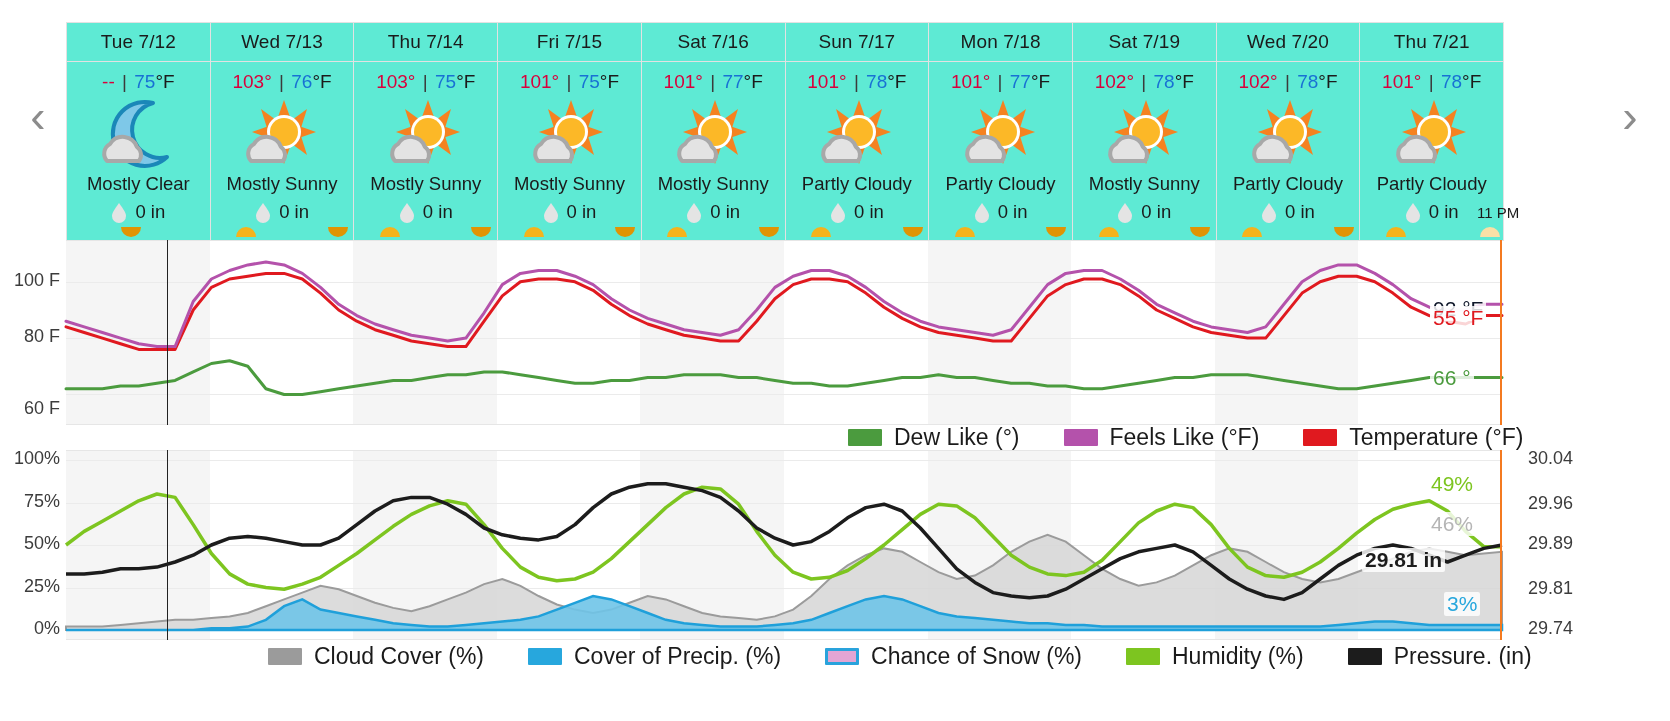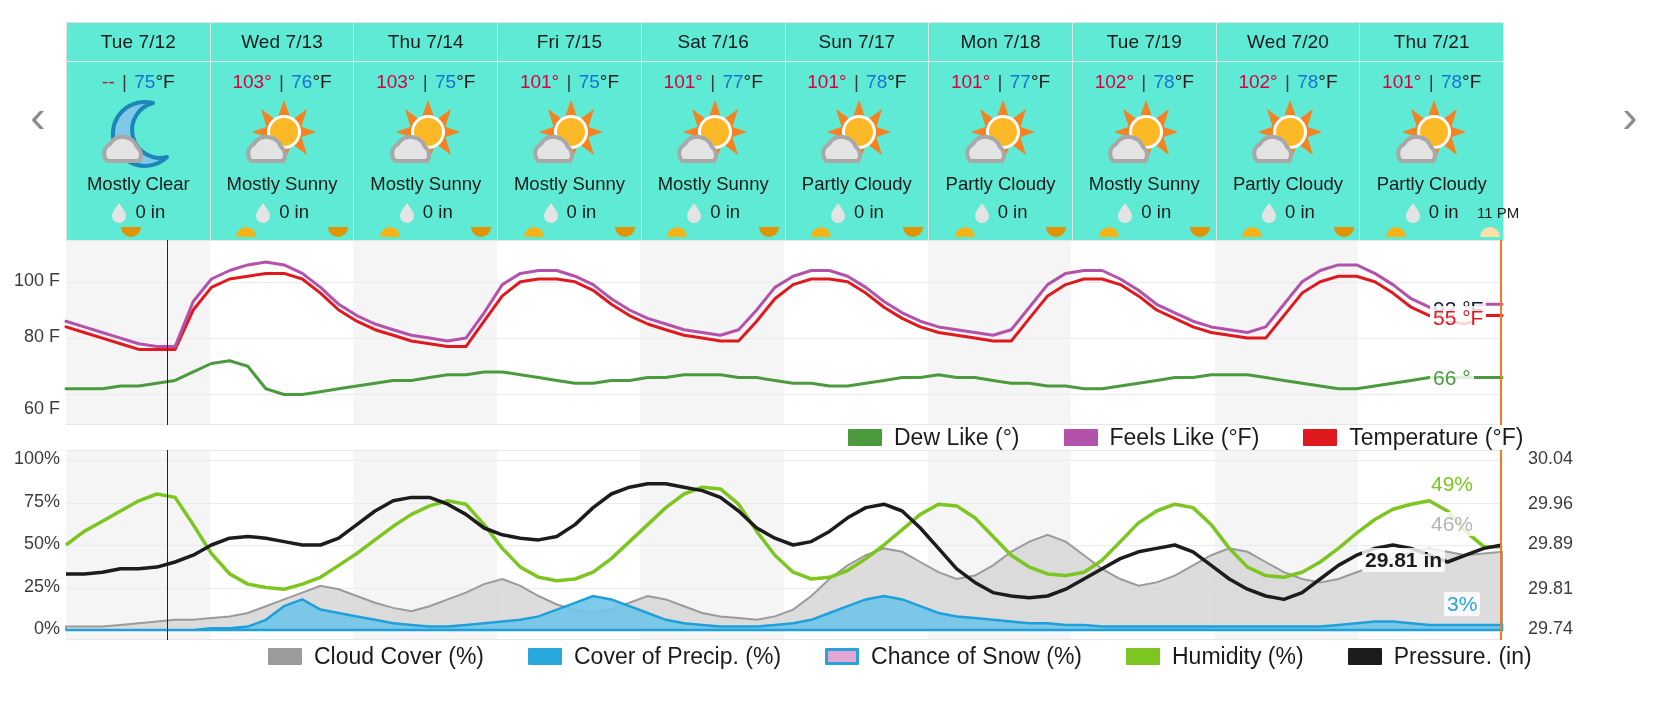--- a/index.html
+++ b/index.html
@@ -390,7 +390,7 @@
         </div>
   </div>
       <div class="day-col">
-    <div class="day-name">Tue 7/19</div>
+    <div class="day-name">Sat 7/19</div>
     <div class="day-temps">
       <span class="t-high">102°</span>
       <span class="t-sep">|</span>

